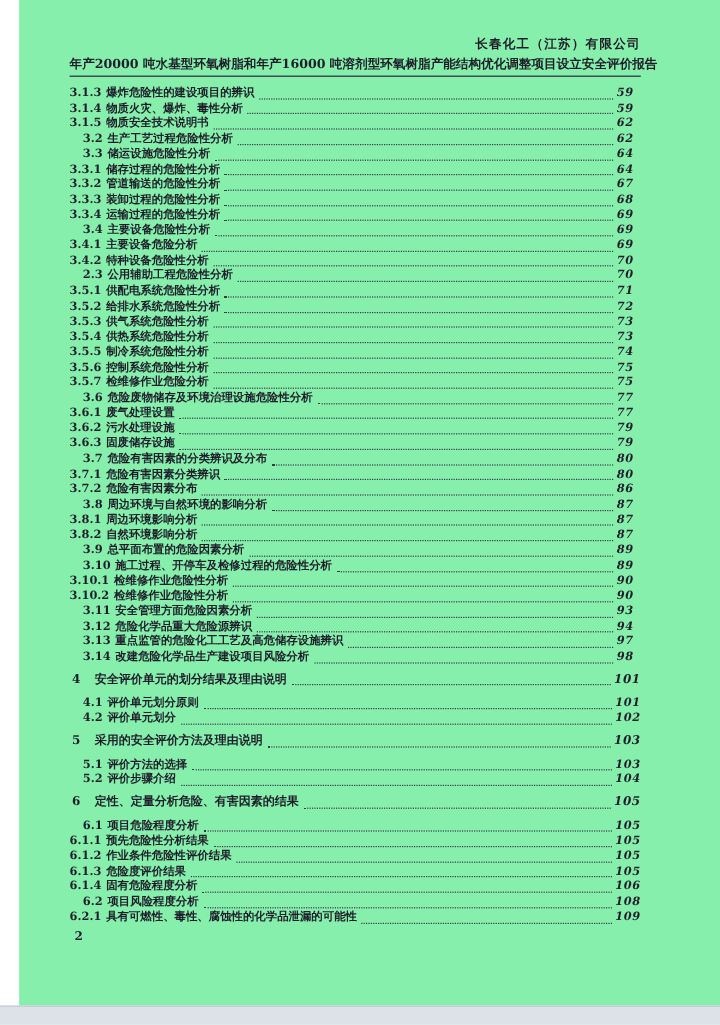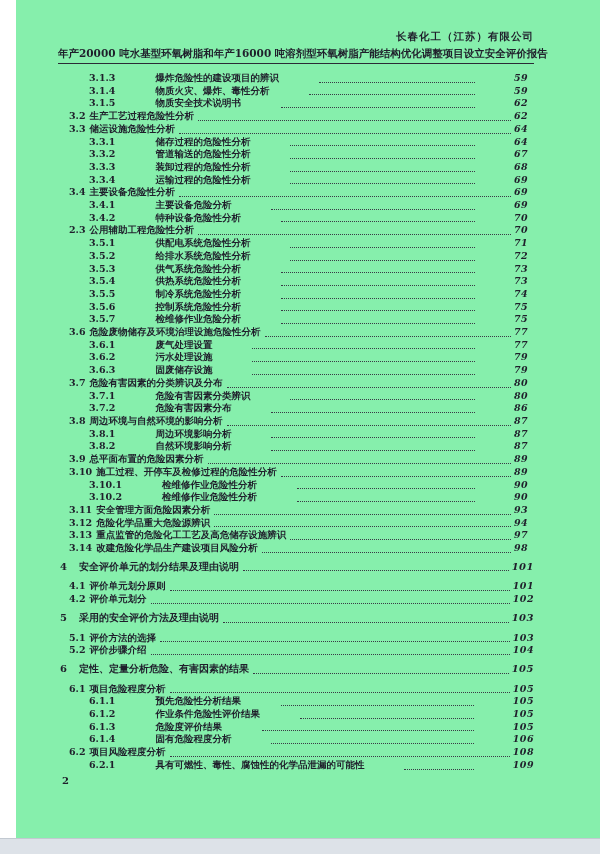--- a/index.html
+++ b/index.html
@@ -65,7 +65,7 @@
   .lvl1{margin:6px 0 7px 2px;font-size:10px;}
   .lvl1 .num{margin-right:8px;}
   .lvl2{margin-left:11px;}
-  .lvl3{margin-left:31px;gap:36px;}
+  .lvl3{}
   .footer-page{
     font-size:10px;font-weight:bold;
     margin-top:3px;margin-left:4px;

